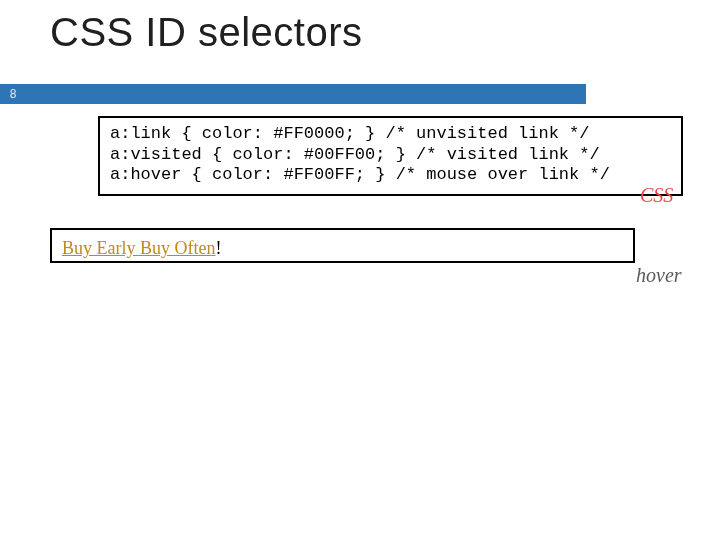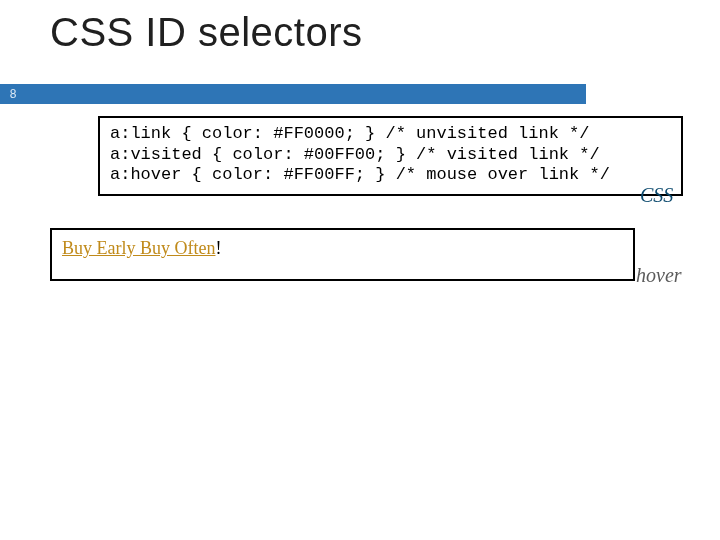--- a/index.html
+++ b/index.html
@@ -70,7 +70,7 @@
     font-family: Georgia, 'Times New Roman', serif;
     font-style: italic;
     font-size: 20px;
-    color: #0c4a6e;
+    color: #ef4444;
   }
   .output-box {
     position: absolute;

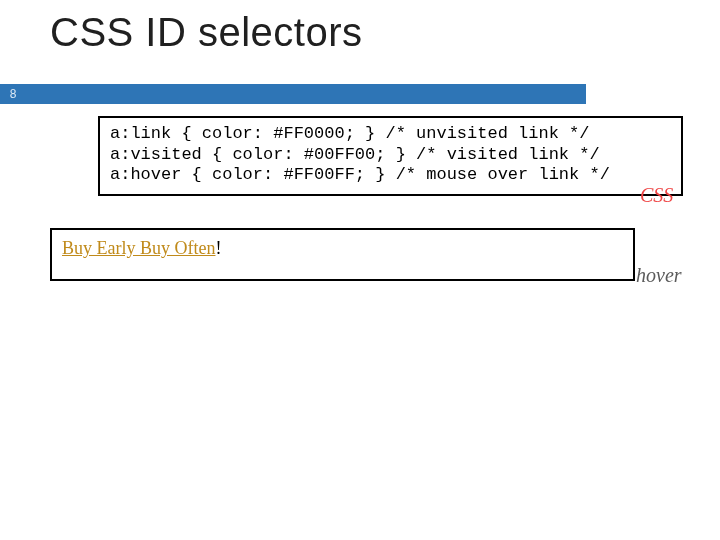--- a/index.html
+++ b/index.html
@@ -78,7 +78,7 @@
     left: 50px;
     width: 585px;
     border: 2px solid #000;
-    padding: 8px 10px 20px 10px;
+    padding: 8px 10px 2px 10px;
     box-sizing: border-box;
   }
   .output-link {

